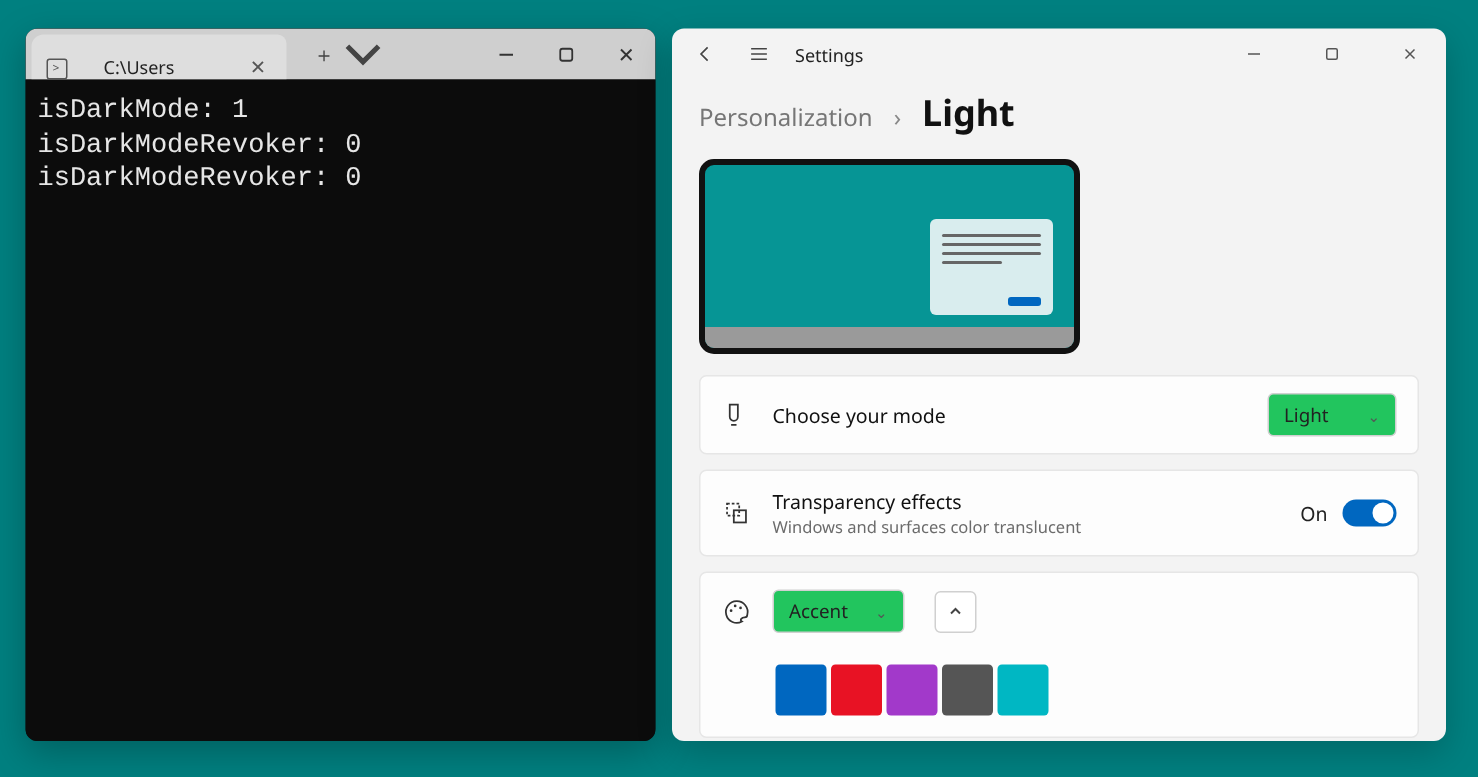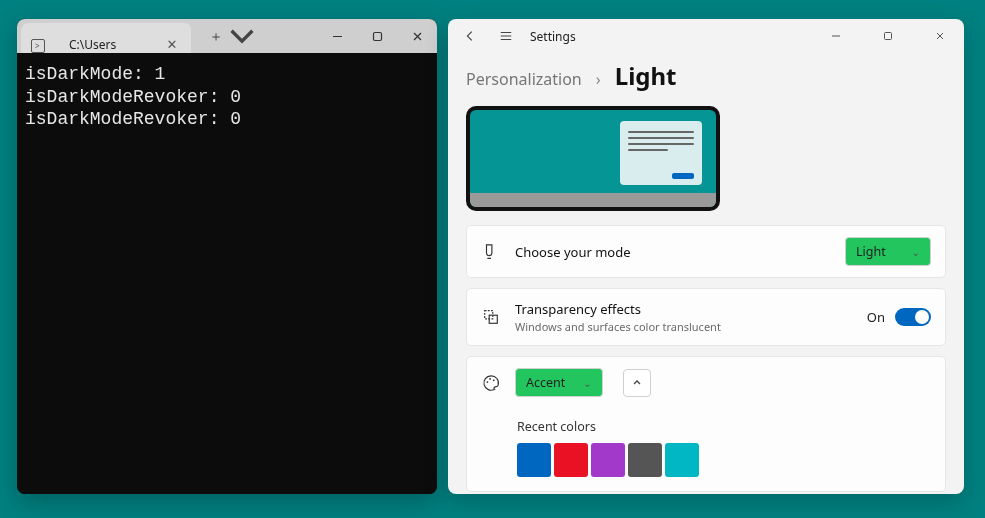--- a/index.html
+++ b/index.html
@@ -411,7 +411,6 @@
         </div>
       </div>
       <div class="recent-colors">
-        <div class="rc-label">Recent colors</div>
         <div class="swatches">
           <div class="swatch" style="background:#0067c0"></div>
           <div class="swatch" style="background:#e81224"></div>

